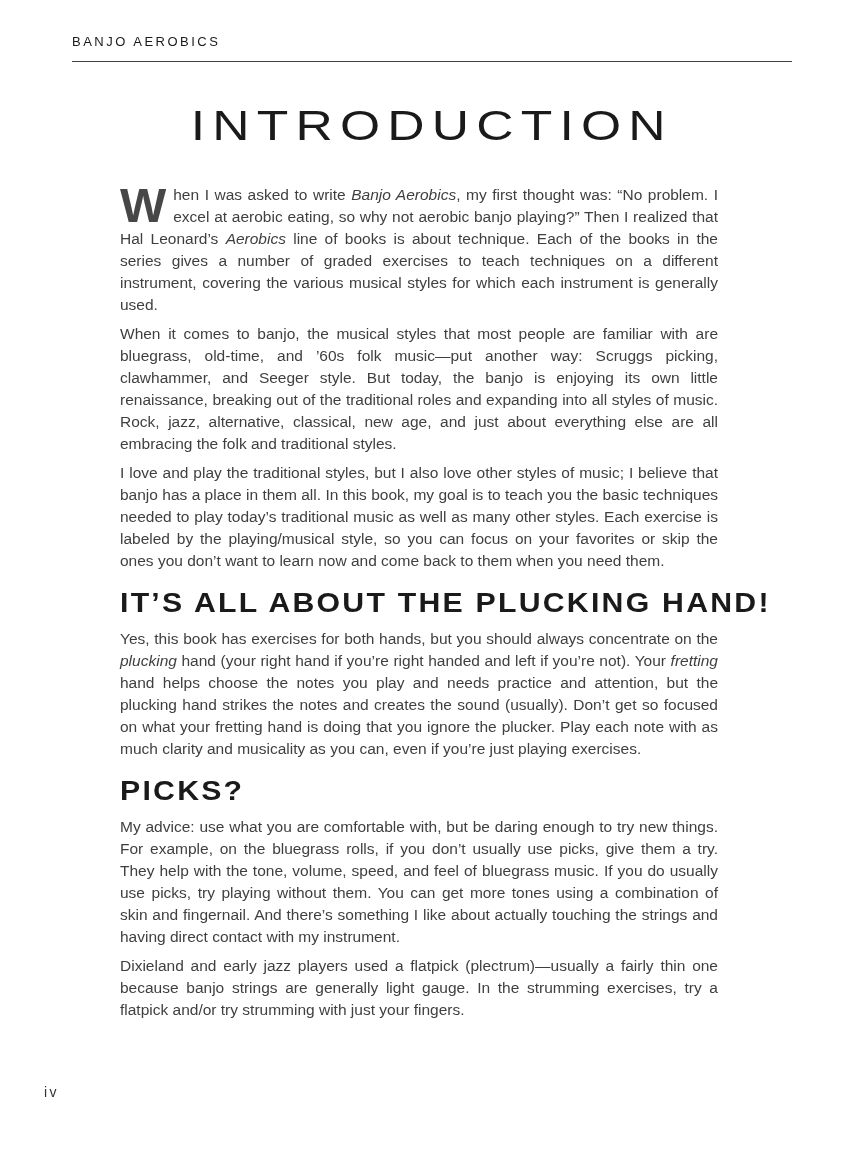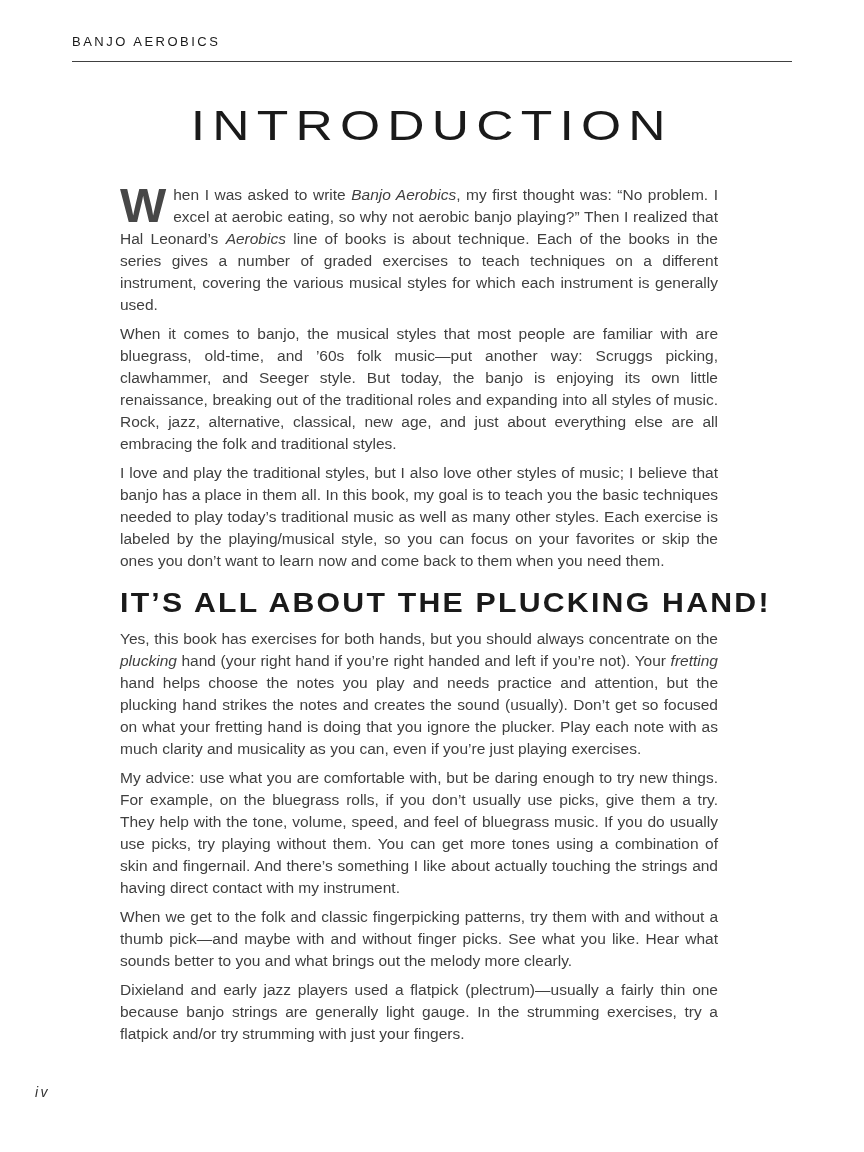--- a/index.html
+++ b/index.html
@@ -115,6 +115,7 @@
 
     <p class="para">Yes, this book has exercises for both hands, but you should always concentrate on the <em>plucking</em> hand (your right hand if you’re right handed and left if you’re not). Your <em>fretting</em> hand helps choose the notes you play and needs practice and attention, but the plucking hand strikes the notes and creates the sound (usually). Don’t get so focused on what your fretting hand is doing that you ignore the plucker. Play each note with as much clarity and musicality as you can, even if you’re just playing exercises.</p>
 
+    <h2 class="section-heading"><span class="stretch-left">PICKS?</span></h2>
 
 
     <p class="para">My advice: use what you are comfortable with, but be daring enough to try new things. For example, on the bluegrass rolls, if you don’t usually use picks, give them a try. They help with the tone, volume, speed, and feel of bluegrass music. If you do usually use picks, try playing without them. You can get more tones using a combination of skin and fingernail. And there’s something I like about actually touching the strings and having direct contact with my instrument.</p>

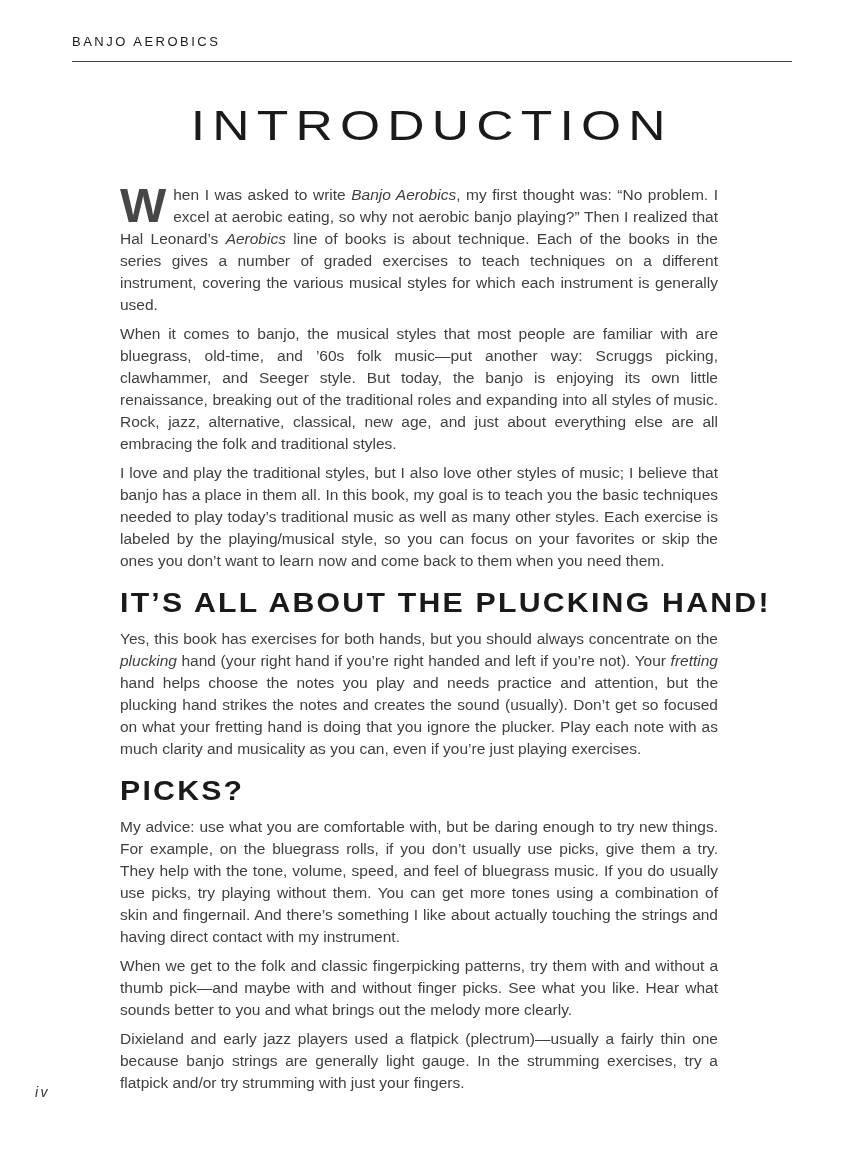--- a/index.html
+++ b/index.html
@@ -120,7 +120,6 @@
 
     <p class="para">My advice: use what you are comfortable with, but be daring enough to try new things. For example, on the bluegrass rolls, if you don’t usually use picks, give them a try. They help with the tone, volume, speed, and feel of bluegrass music. If you do usually use picks, try playing without them. You can get more tones using a combination of skin and fingernail. And there’s something I like about actually touching the strings and having direct contact with my instrument.</p>
 
-    <p class="para">When we get to the folk and classic fingerpicking patterns, try them with and without a thumb pick—and maybe with and without finger picks. See what you like. Hear what sounds better to you and what brings out the melody more clearly.</p>
 
     <p class="para">Dixieland and early jazz players used a flatpick (plectrum)—usually a fairly thin one because banjo strings are generally light gauge. In the strumming exercises, try a flatpick and/or try strumming with just your fingers.</p>
 

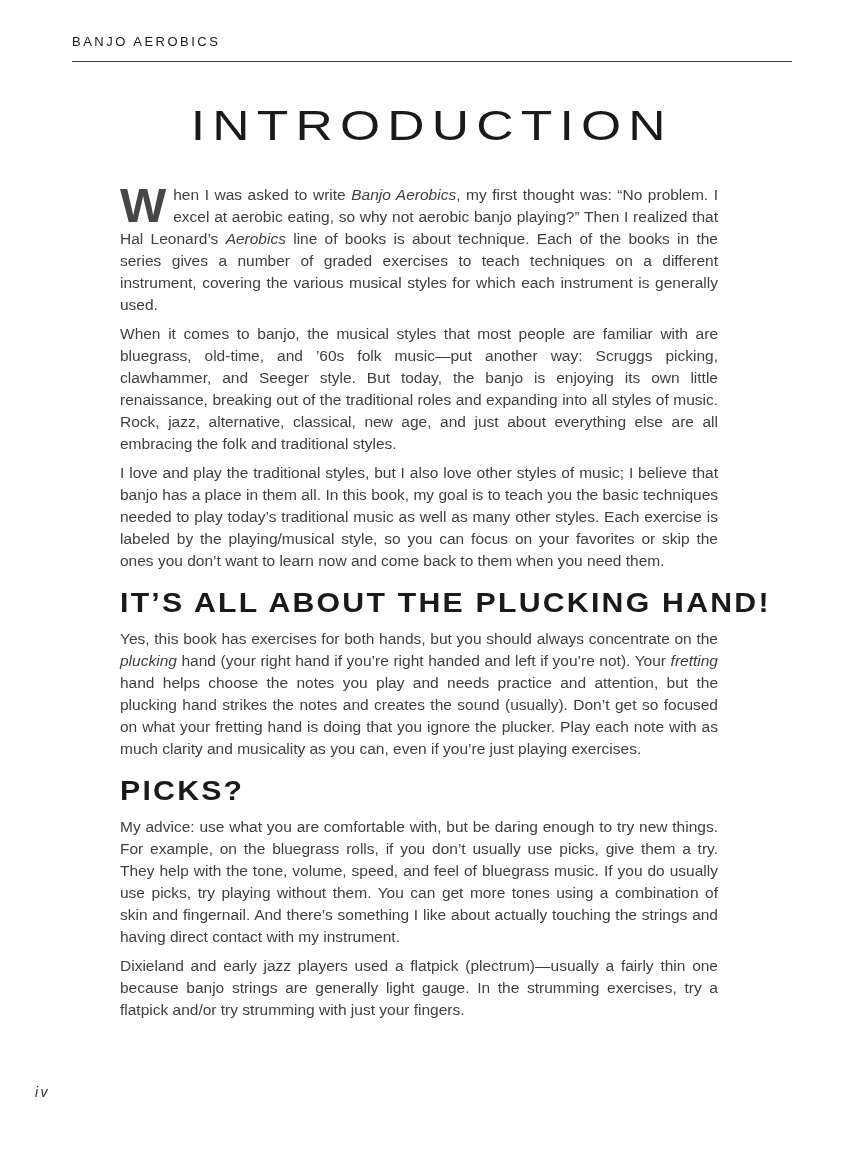--- a/index.html
+++ b/index.html
@@ -83,12 +83,11 @@
   }
   .page-number {
     position: absolute;
-    left: 35px;
+    left: 44px;
     top: 1084px;
     font-size: 14px;
     letter-spacing: 2.5px;
     color: #333333;
-    font-style: italic;
   }
   em { font-style: italic; }
 </style>

